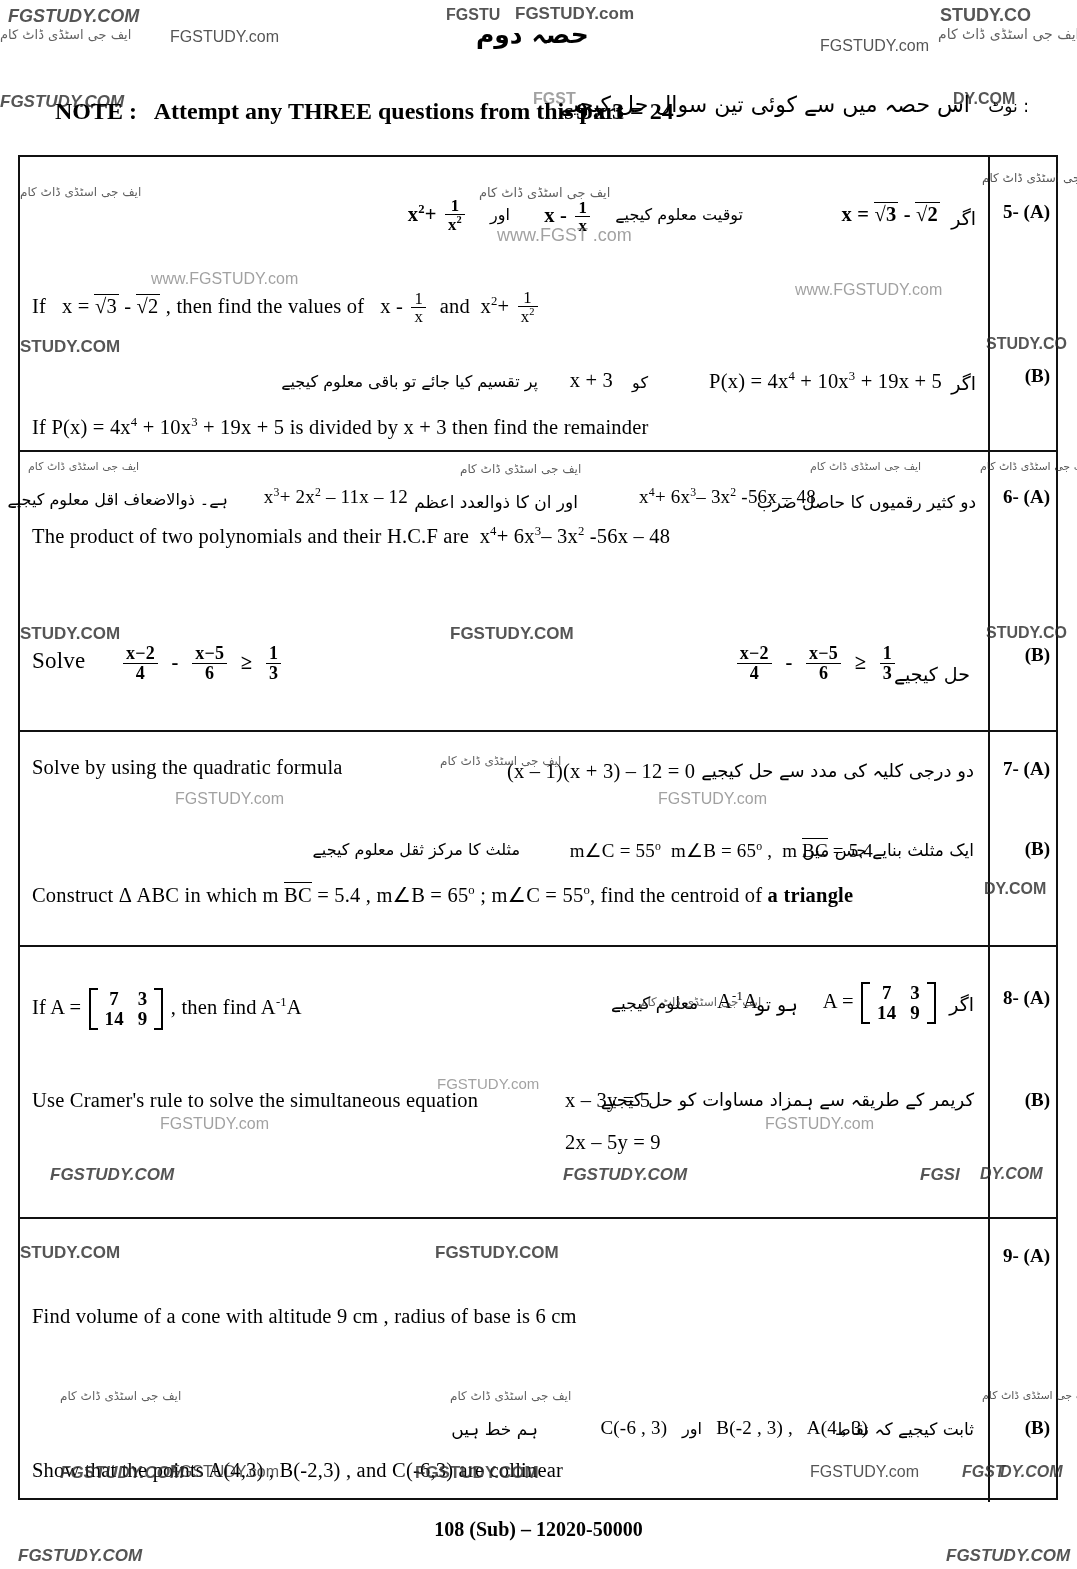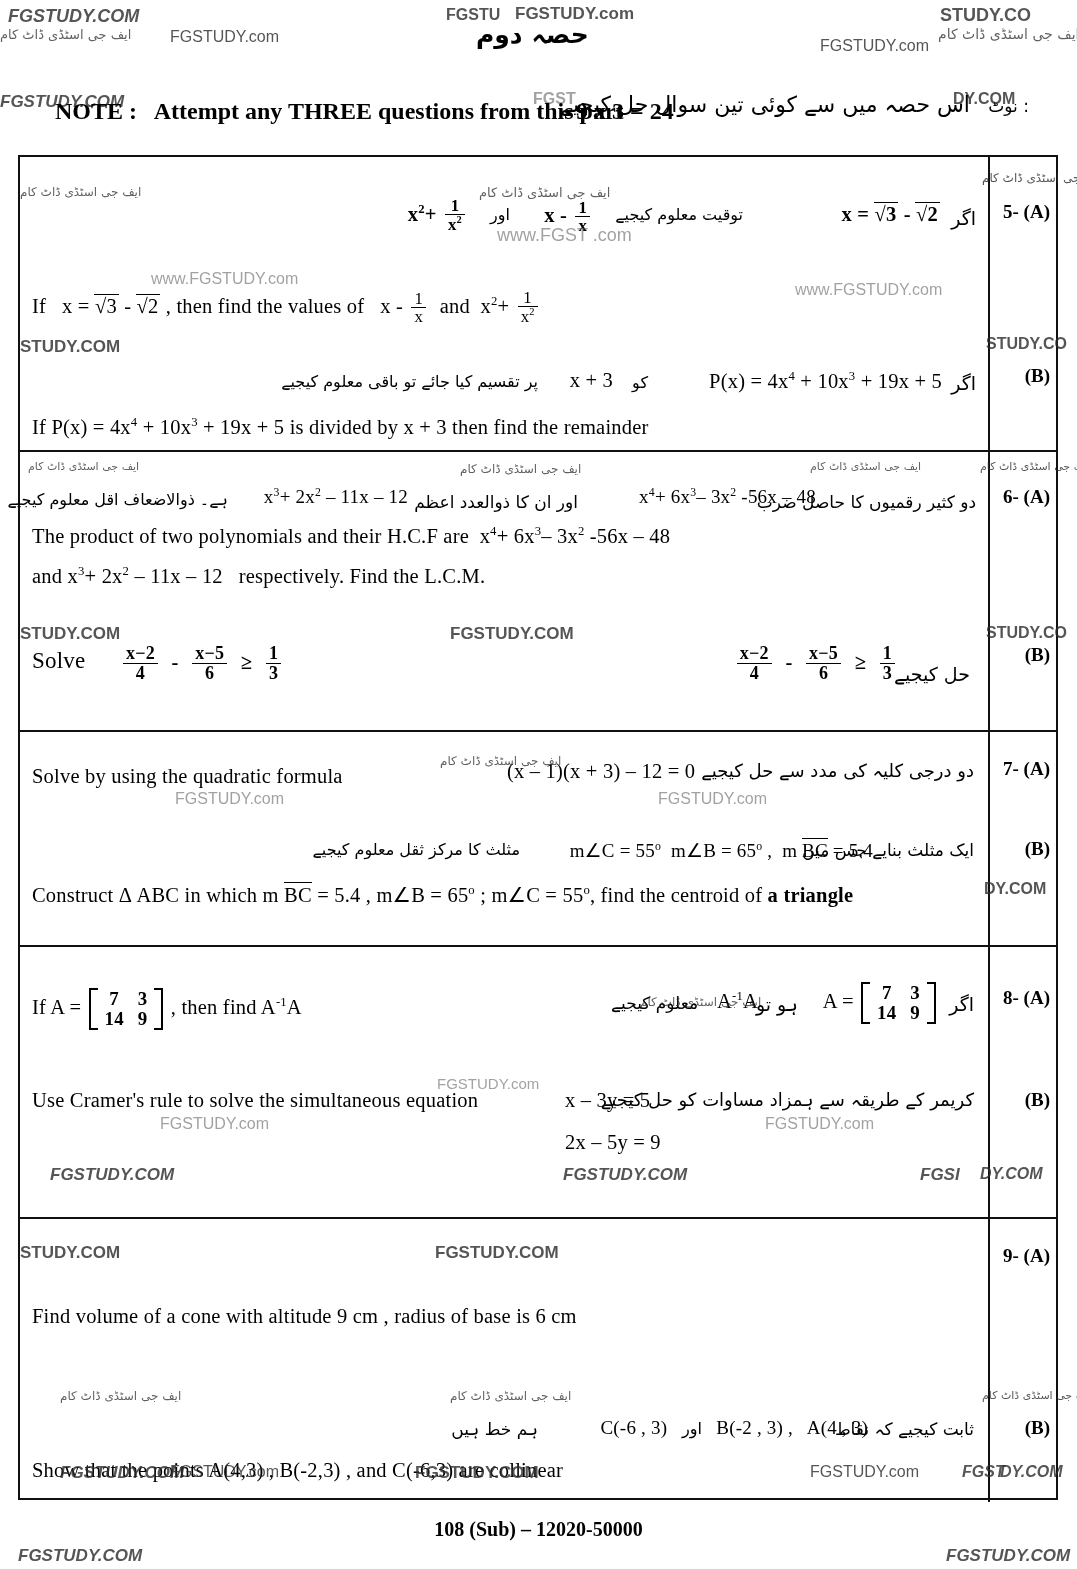--- a/index.html
+++ b/index.html
@@ -305,11 +305,6 @@
       <div class="en" style="left:12px; top:72px;">
         <span>The product of two polynomials and their H.C.F are</span>&nbsp;
         x<sup>4</sup>+ 6x<sup>3</sup>– 3x<sup>2</sup> -56x – 48
-      </div>
-      <div class="en" style="left:12px; top:112px;">
-        <span>and</span>
-        x<sup>3</sup>+ 2x<sup>2</sup> – 11x – 12 &nbsp;
-        <span>respectively. Find the L.C.M.</span>
       </div>
 
       <div class="en" style="left:12px; top:196px; font-size:23px;">

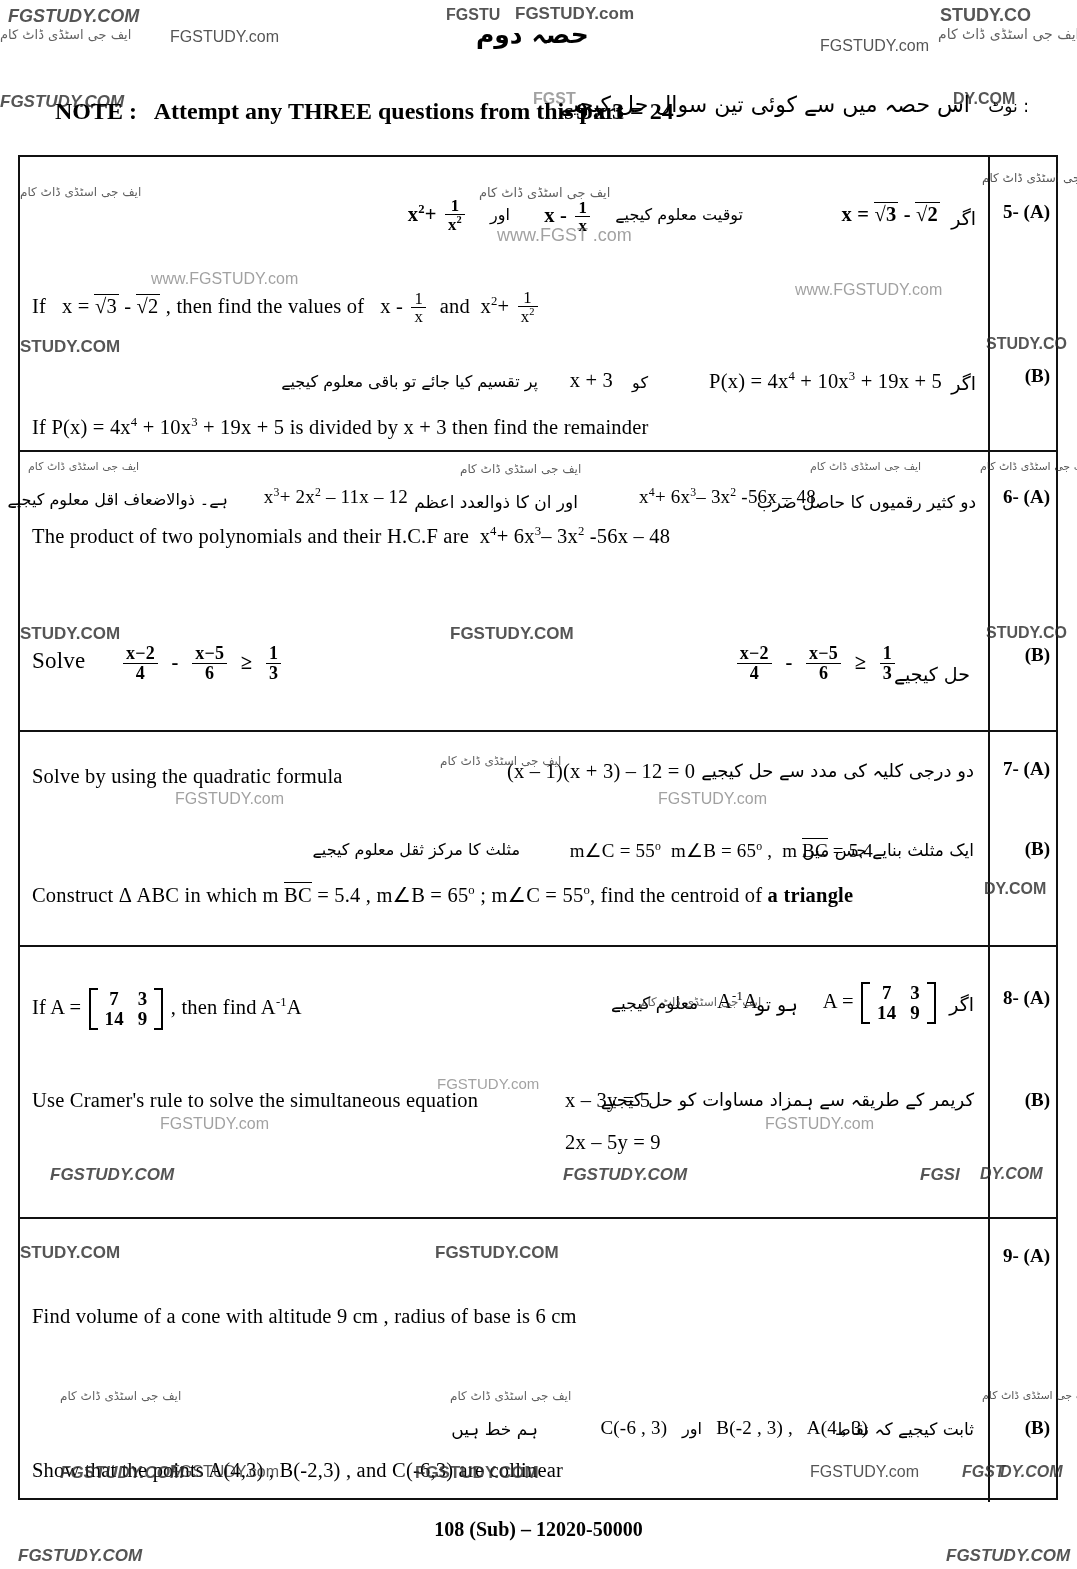--- a/index.html
+++ b/index.html
@@ -346,7 +346,7 @@
   <div class="qrow" style="height:215px;">
     <div class="qbody">
 
-      <div class="en" style="left:12px; top:33px;">
+      <div class="en" style="left:12px; top:24px;">
         <span>Solve  by using the quadratic formula</span>
       </div>
       <div class="en" style="left:487px; top:28px;">

